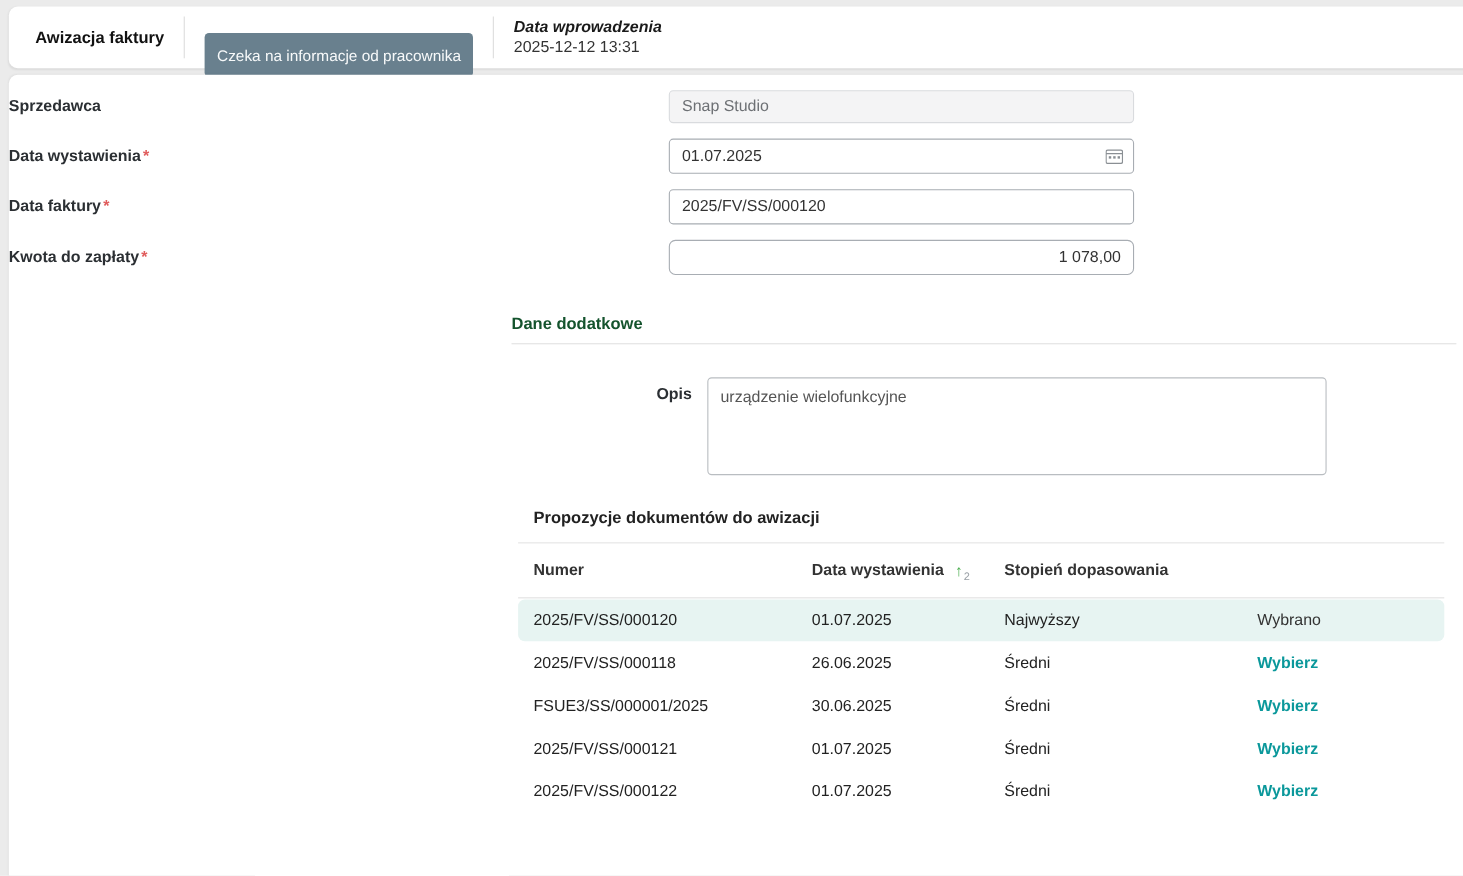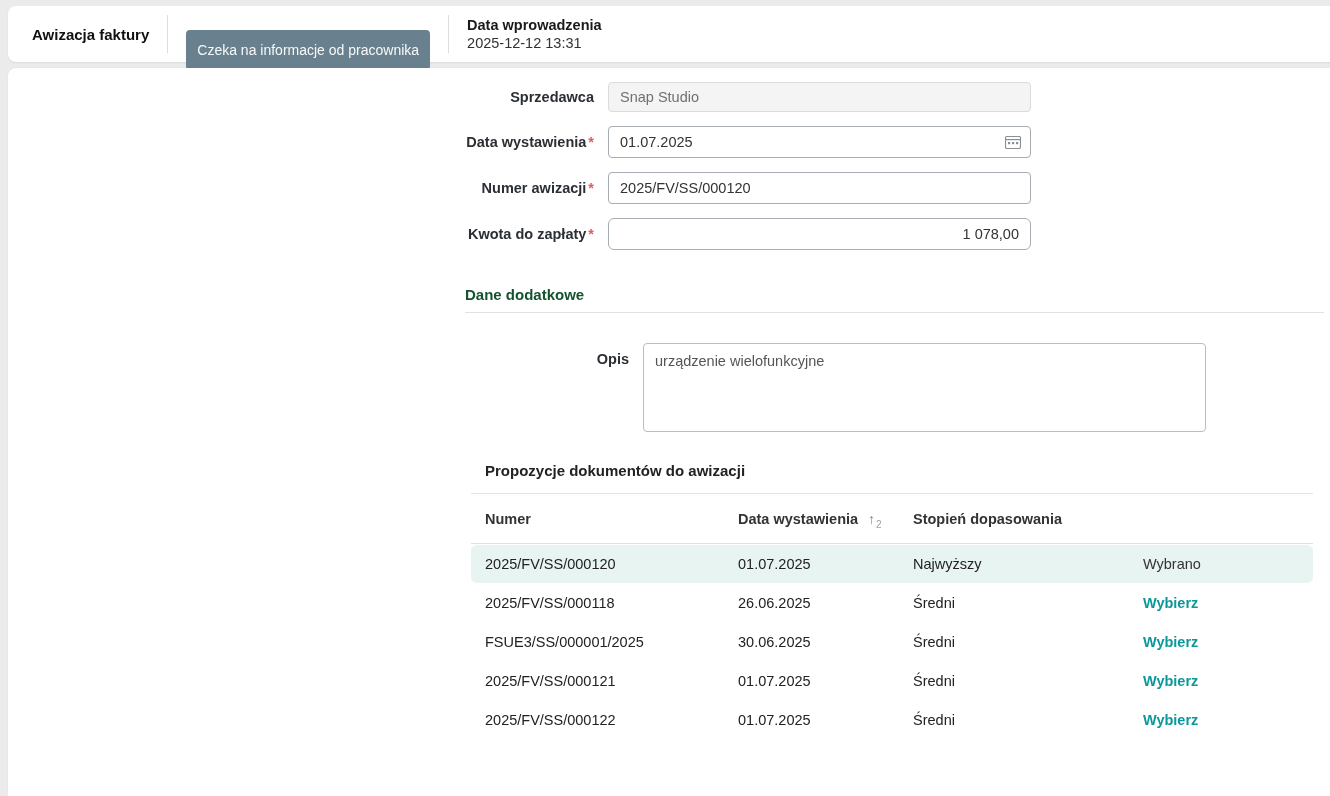--- a/index.html
+++ b/index.html
@@ -28,7 +28,7 @@
     white-space: nowrap;
     margin-top: 32px;
   }
-  .entry-date-label { font-size: 14.5px; font-weight: 700; color: #1a1a1a; line-height: 1.25; }
+  .entry-date-label { font-size: 14.5px; font-weight: 700; color: #1a1a1a; line-height: 1.25; font-style: italic; }
   .entry-date-value { font-size: 14.5px; color: #333; line-height: 1.25; }
 
   

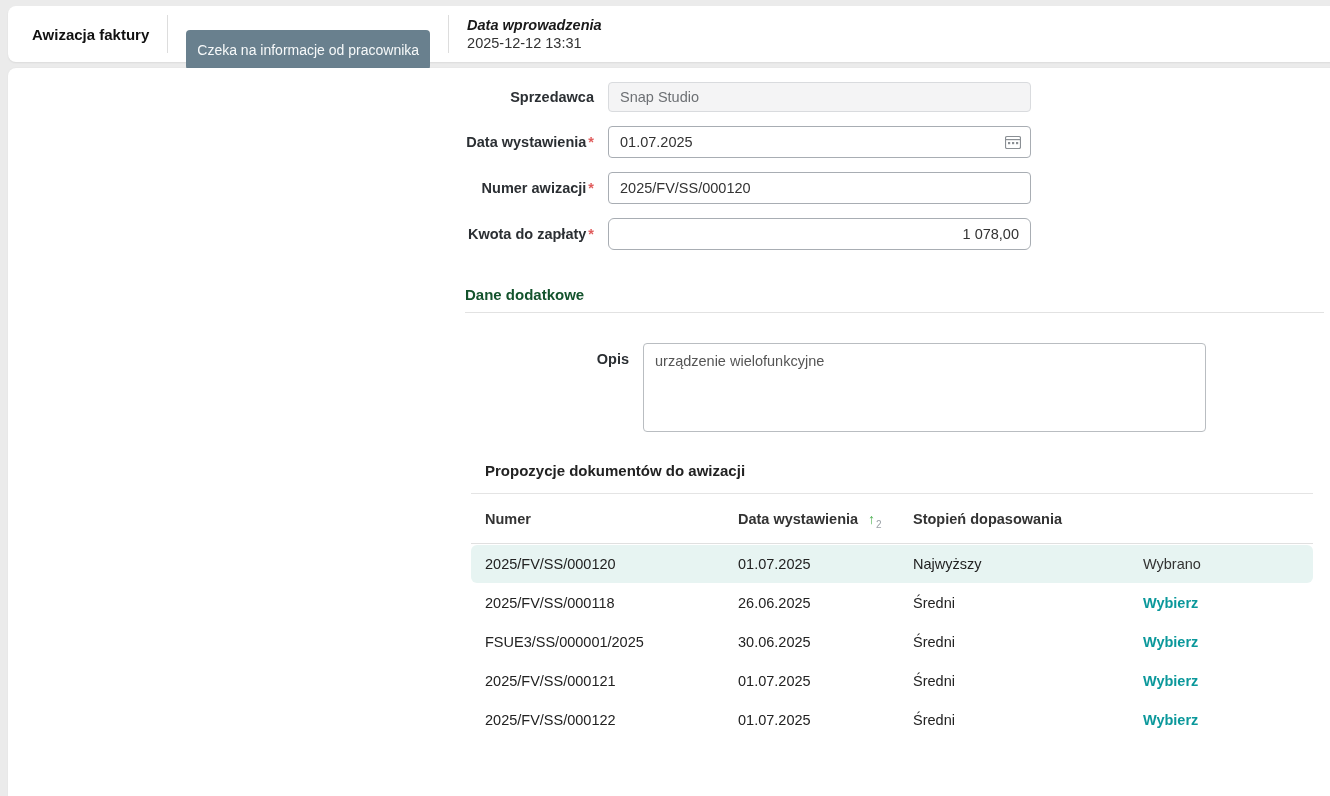--- a/index.html
+++ b/index.html
@@ -41,7 +41,7 @@
 
   .form-row { display: flex; align-items: center; margin-bottom: 14px; }
   .form-label {
-    width: 600px; text-align: right; padding-right: 14px;
+    width: 600px; padding-right: 14px;
     font-size: 14.5px; font-weight: 700; color: #2b2f33;
     flex: 0 0 auto;
   }

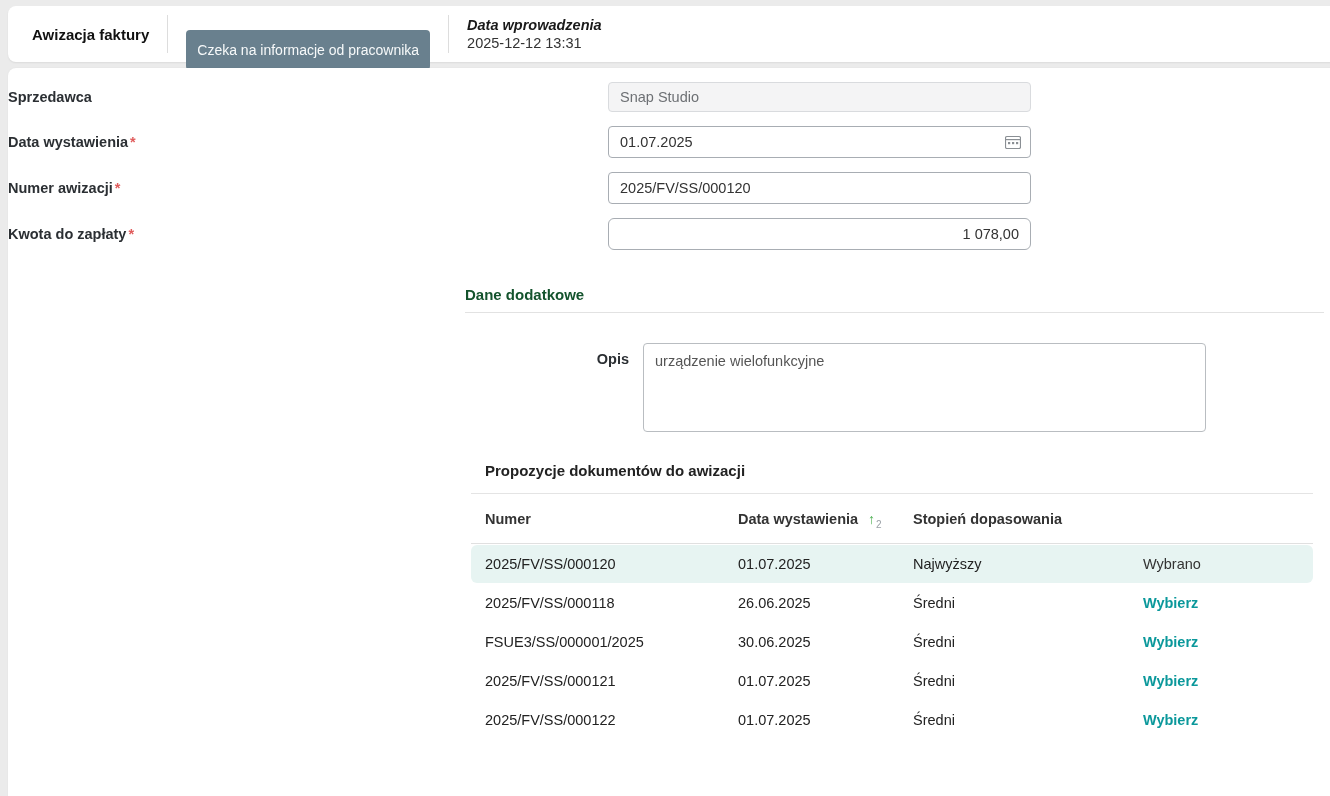--- a/index.html
+++ b/index.html
@@ -144,7 +144,7 @@
   </div>
 
   <div class="form-row">
-    <div class="form-label"><span>Numer awizacji</span><span class="req">*</span></div>
+    <div class="form-label"><span>Data faktury</span><span class="req">*</span></div>
     <input class="text-input" type="text" value="2025/FV/SS/000120" style="">
   </div>
 

